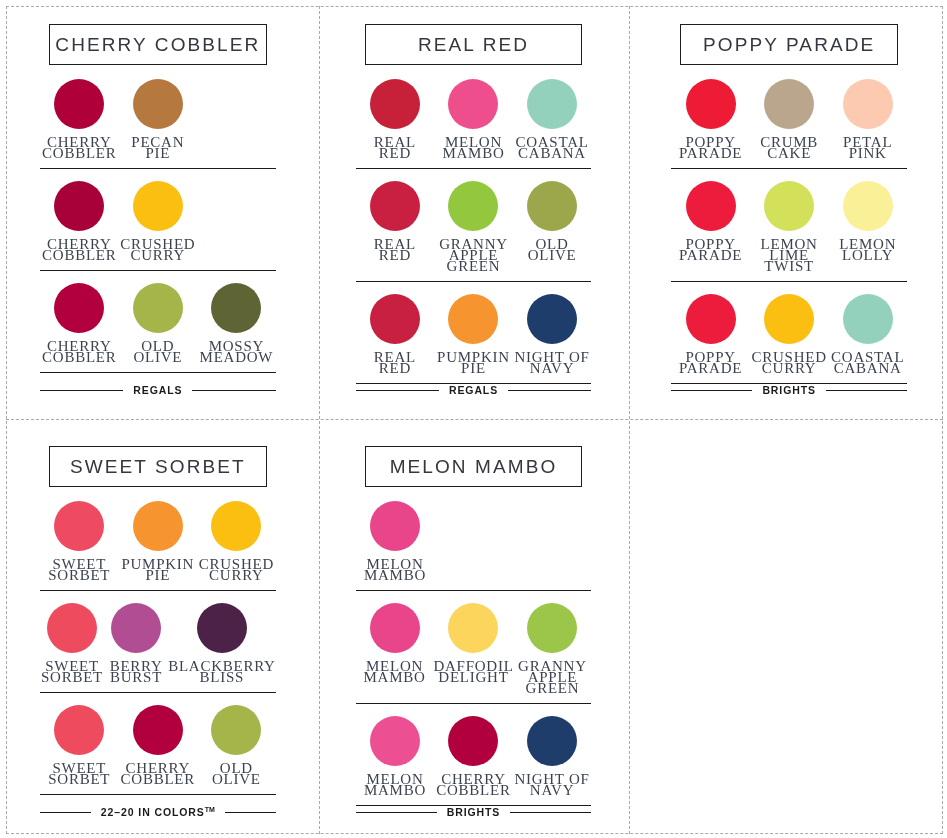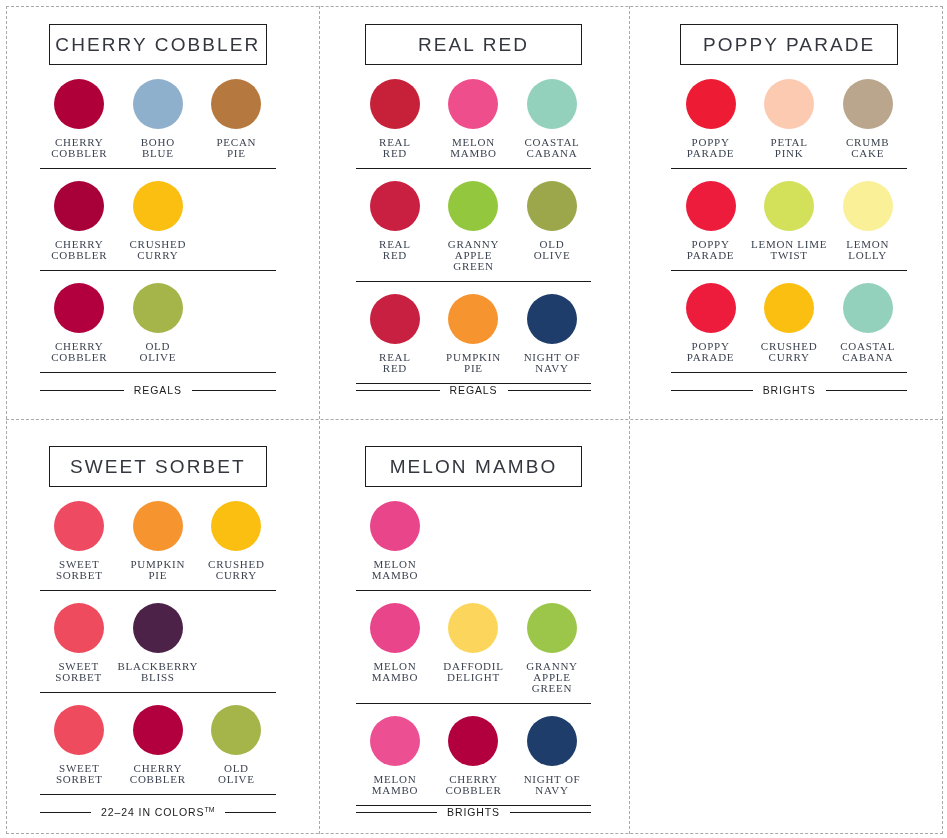--- a/index.html
+++ b/index.html
@@ -133,7 +133,7 @@
   .swatch-label {
     margin-top: 8px;
     font-family: "Liberation Serif", serif;
-    font-size: 11px;
+    font-size: 15px;
     line-height: 11px;
     letter-spacing: 0.75px;
     text-align: center;

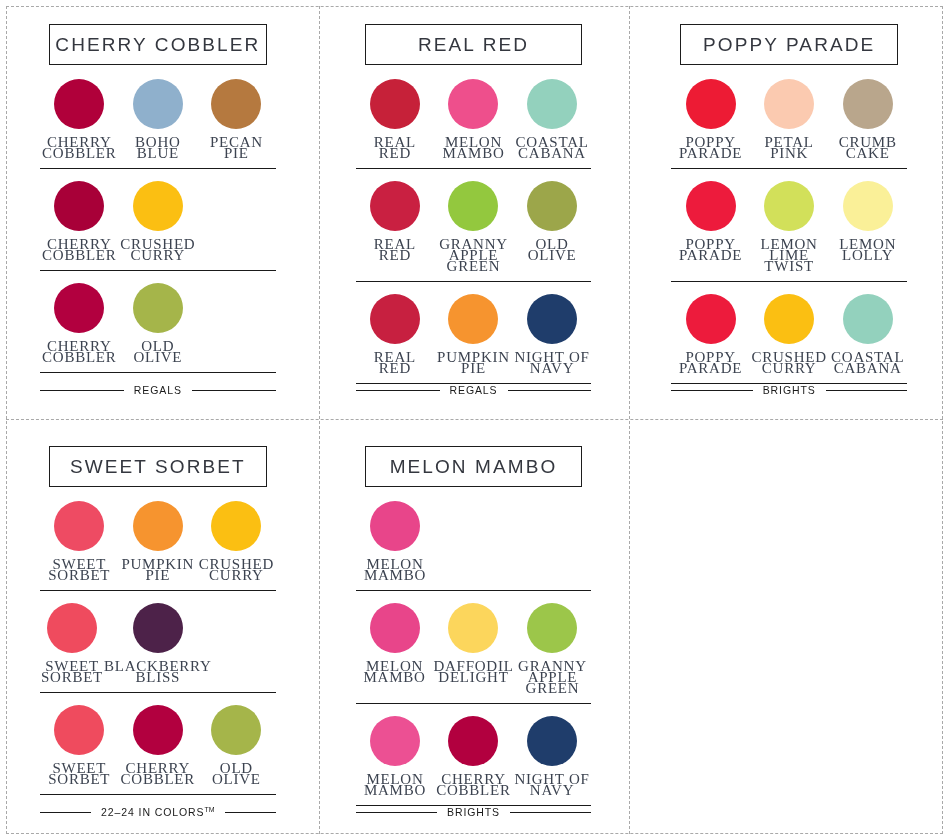--- a/index.html
+++ b/index.html
@@ -196,11 +196,6 @@
 COBBLER</div>
               </div>
               <div class="swatch-cell">
-                <span class="dot" style="background: rgb(143, 176, 204);"></span>
-                <div class="swatch-label">BOHO
-BLUE</div>
-              </div>
-              <div class="swatch-cell">
                 <span class="dot" style="background: rgb(181, 121, 63);"></span>
                 <div class="swatch-label">PECAN
 PIE</div>

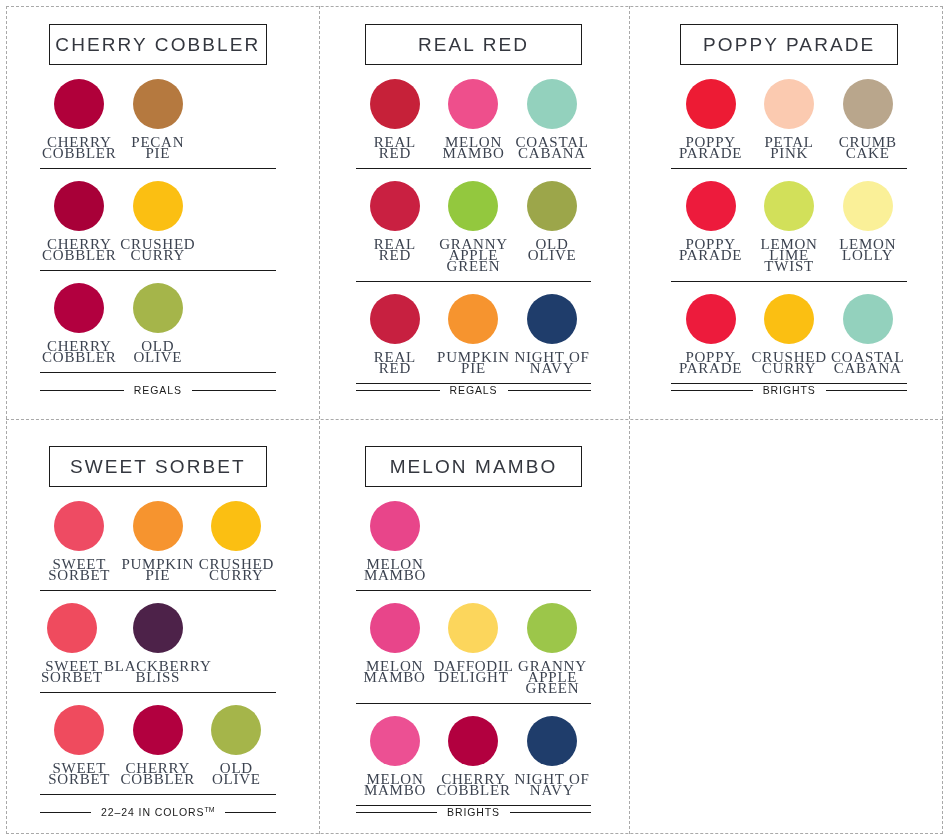--- a/index.html
+++ b/index.html
@@ -319,14 +319,14 @@
 PARADE</div>
               </div>
               <div class="swatch-cell">
+                <span class="dot" style="background: rgb(185, 166, 140);"></span>
+                <div class="swatch-label">CRUMB
+CAKE</div>
+              </div>
+              <div class="swatch-cell">
                 <span class="dot" style="background: rgb(251, 202, 176);"></span>
                 <div class="swatch-label">PETAL
 PINK</div>
-              </div>
-              <div class="swatch-cell">
-                <span class="dot" style="background: rgb(185, 166, 140);"></span>
-                <div class="swatch-label">CRUMB
-CAKE</div>
               </div>
             </div>
           </div>

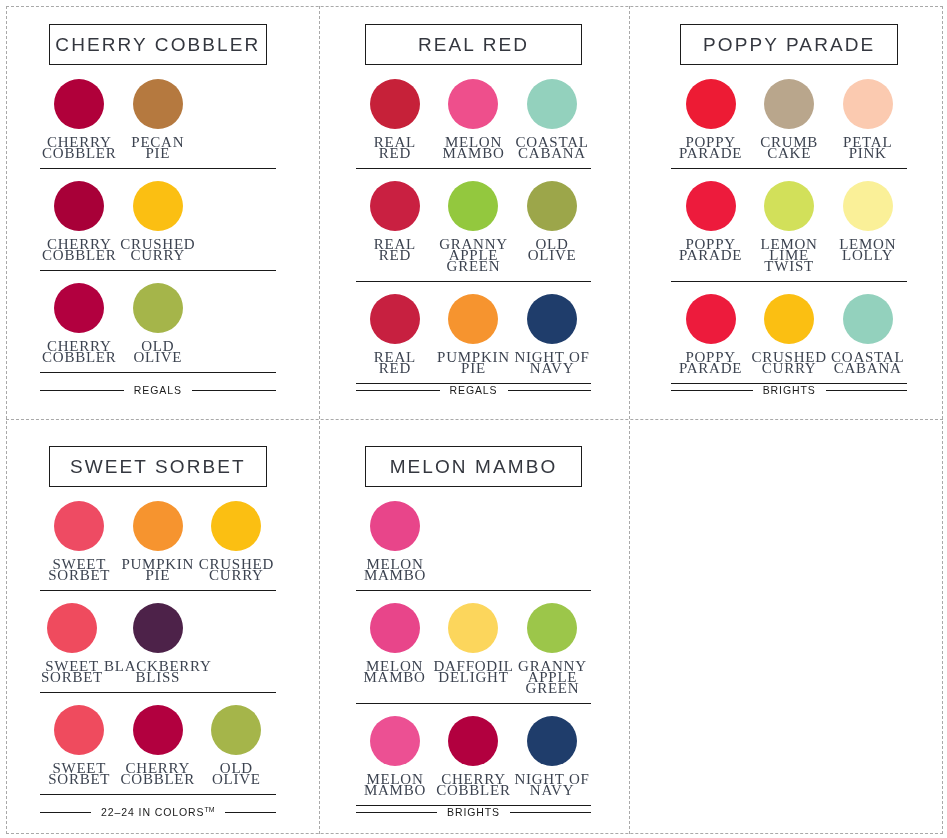--- a/index.html
+++ b/index.html
@@ -228,6 +228,11 @@
                 <div class="swatch-label">OLD
 OLIVE</div>
               </div>
+              <div class="swatch-cell">
+                <span class="dot" style="background: rgb(94, 100, 52);"></span>
+                <div class="swatch-label">MOSSY
+MEADOW</div>
+              </div>
             </div>
           </div>
         </div>

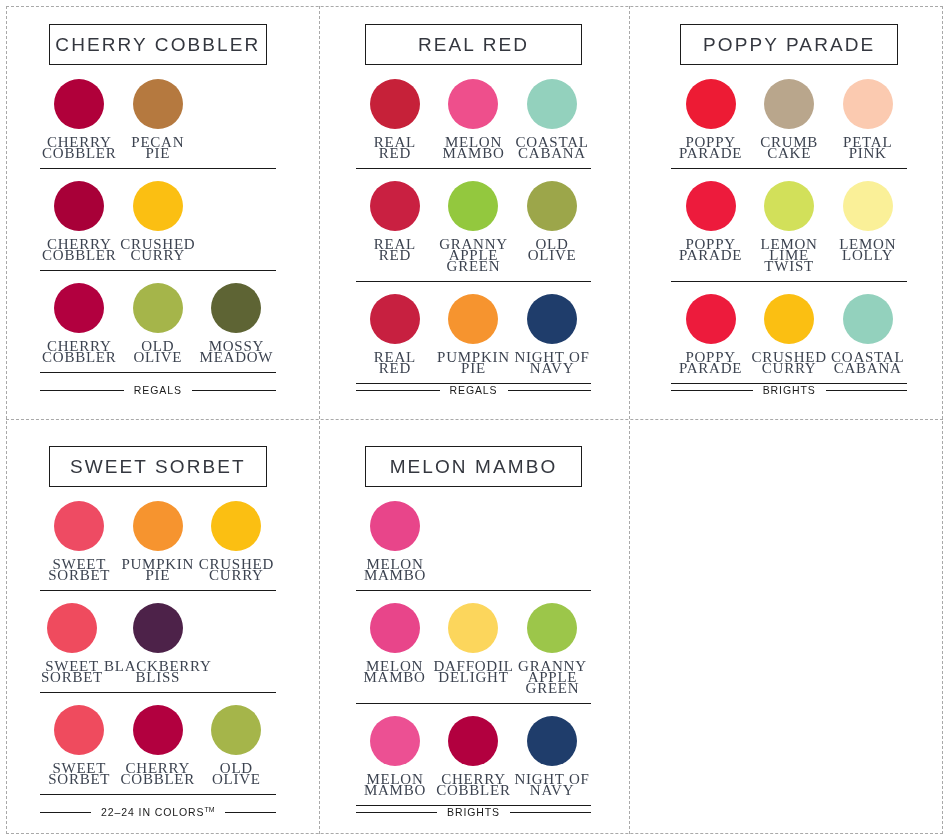--- a/index.html
+++ b/index.html
@@ -158,7 +158,7 @@
   .footer-label {
     font-family: "Liberation Sans", sans-serif;
     font-size: 10.5px;
-    font-weight: normal;
+    font-weight: bold;
     letter-spacing: 0.9px;
     color: #1a1a1a;
     white-space: nowrap;

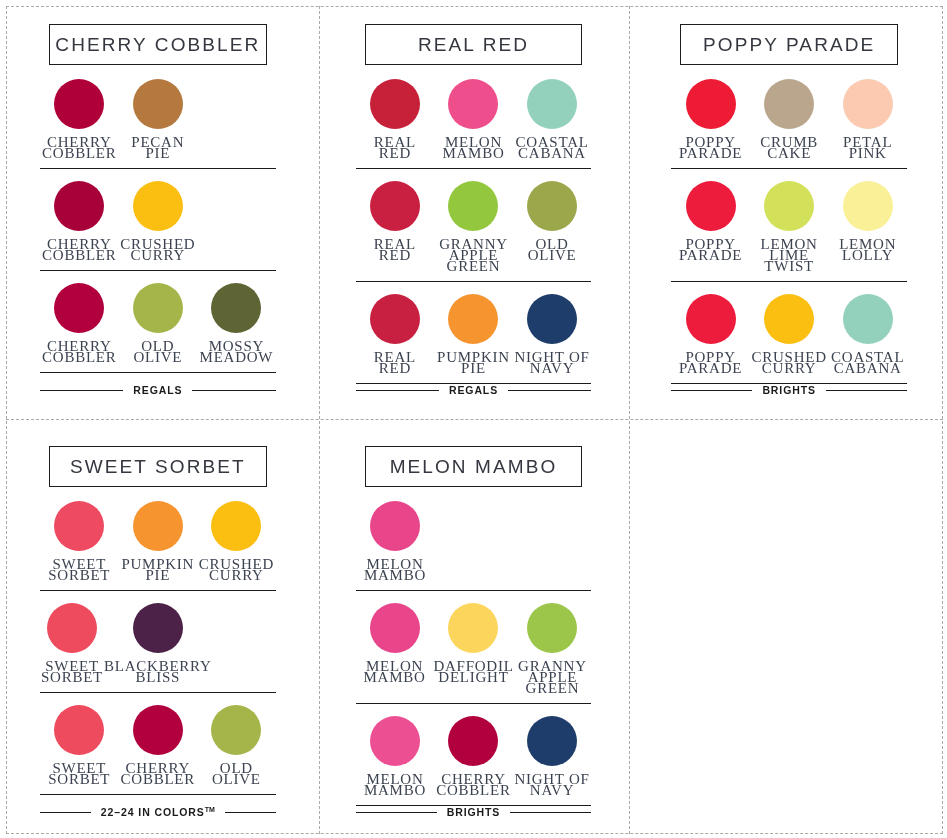--- a/index.html
+++ b/index.html
@@ -412,6 +412,11 @@
 SORBET</div>
               </div>
               <div class="swatch-cell">
+                <span class="dot" style="background: rgb(177, 77, 146);"></span>
+                <div class="swatch-label">BERRY
+BURST</div>
+              </div>
+              <div class="swatch-cell">
                 <span class="dot" style="background: rgb(77, 34, 73);"></span>
                 <div class="swatch-label">BLACKBERRY
 BLISS</div>

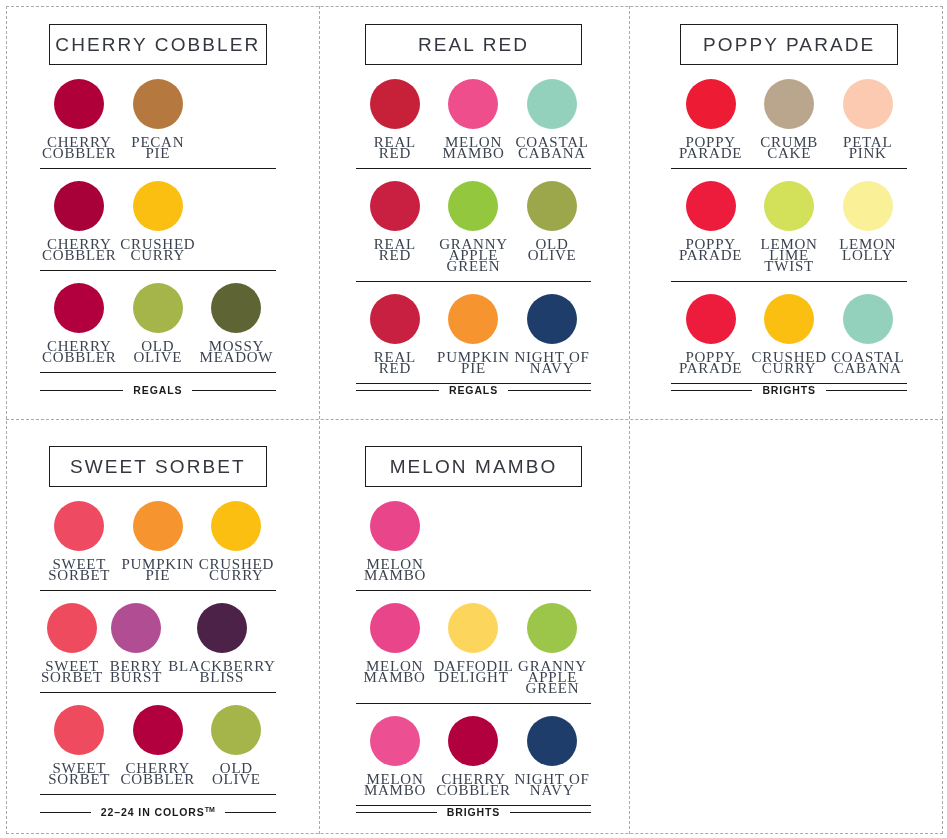--- a/index.html
+++ b/index.html
@@ -445,7 +445,7 @@
         </div>
         <div class="panel-footer">
           <span class="footer-rule"></span>
-          <span class="footer-label"><span>22–24 IN COLORS</span><span class="tm">TM</span></span>
+          <span class="footer-label"><span>22–20 IN COLORS</span><span class="tm">TM</span></span>
           <span class="footer-rule"></span>
         </div>
       </div>

